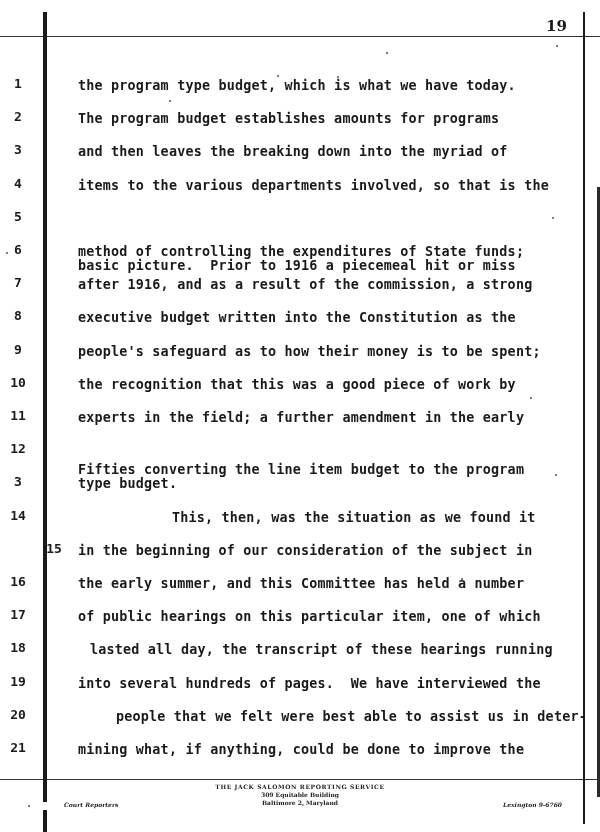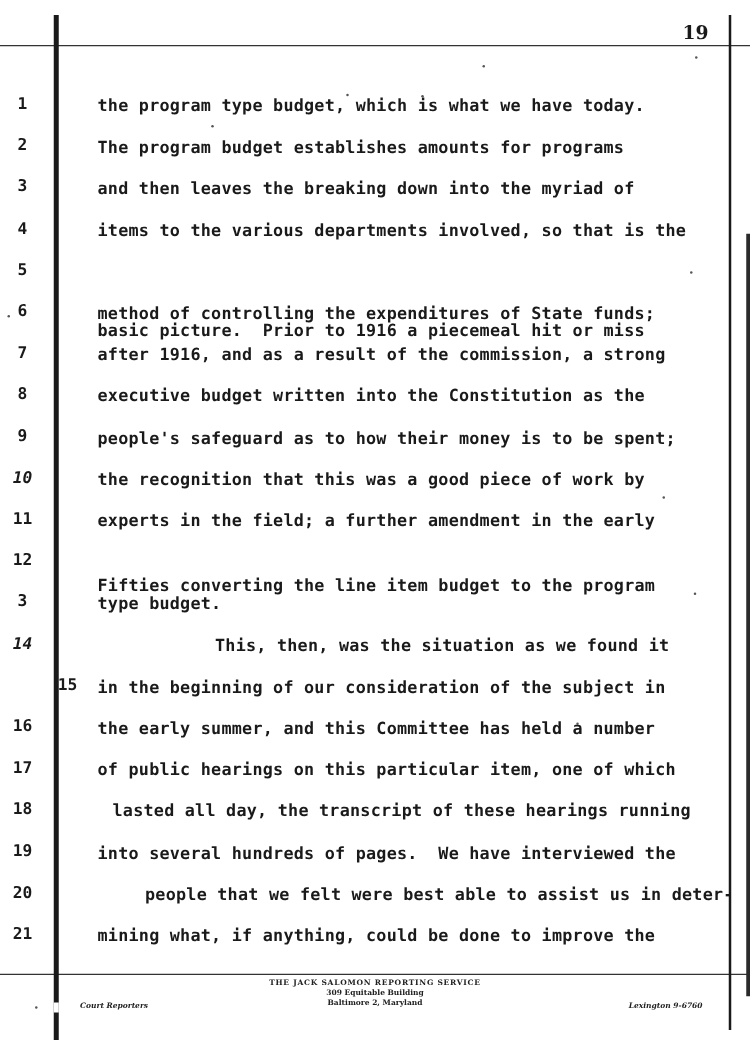--- a/index.html
+++ b/index.html
@@ -163,7 +163,7 @@
       <div class="line-number" style="top: 205.2px;">7</div>
       <div class="line-number" style="top: 238.4px;">8</div>
       <div class="line-number" style="top: 271.6px;">9</div>
-      <div class="line-number" style="top: 304.8px; font-style: italic;">10</div>
+      <div class="line-number" style="top: 304.8px;">10</div>
       <div class="line-number" style="top: 338px;">11</div>
       <div class="line-number" style="top: 371.2px;">12</div>
       <div class="line-number" style="top: 404.4px;">3</div>

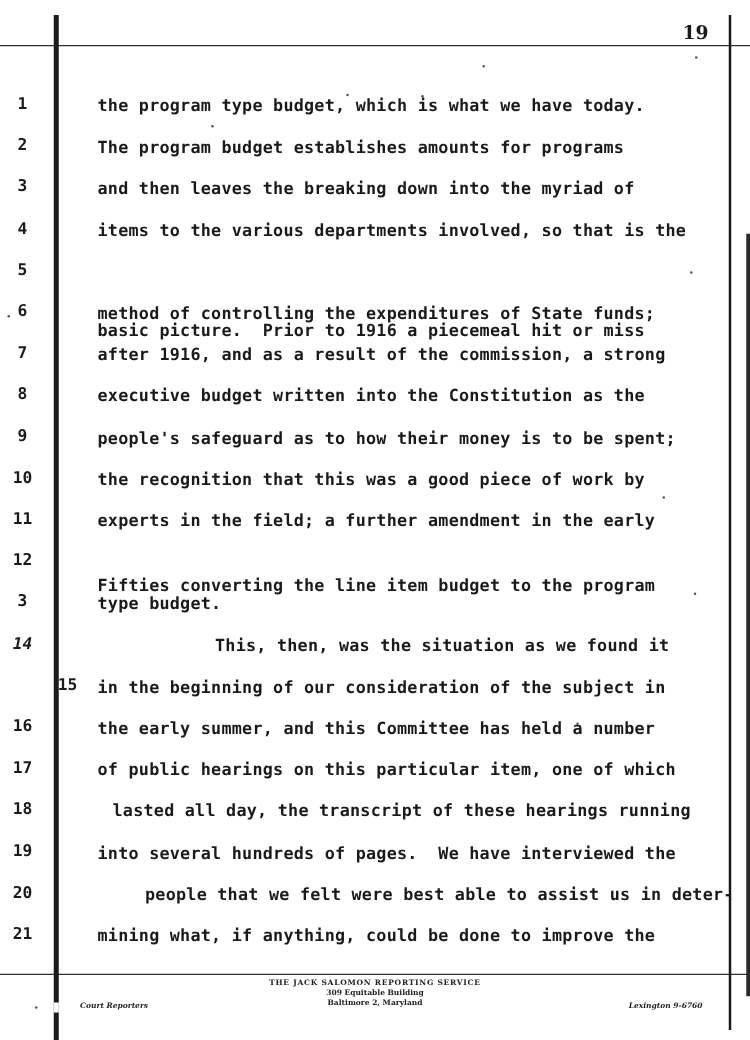--- a/index.html
+++ b/index.html
@@ -167,7 +167,7 @@
       <div class="line-number" style="top: 338px;">11</div>
       <div class="line-number" style="top: 371.2px;">12</div>
       <div class="line-number" style="top: 404.4px;">3</div>
-      <div class="line-number" style="top: 437.6px; font-style: italic;">14</div>
+      <div class="line-number" style="top: 437.6px;">14</div>
       <div class="line-number" style="top: 470.8px; margin-left: 36px;">15</div>
       <div class="line-number" style="top: 504px;">16</div>
       <div class="line-number" style="top: 537.2px;">17</div>

